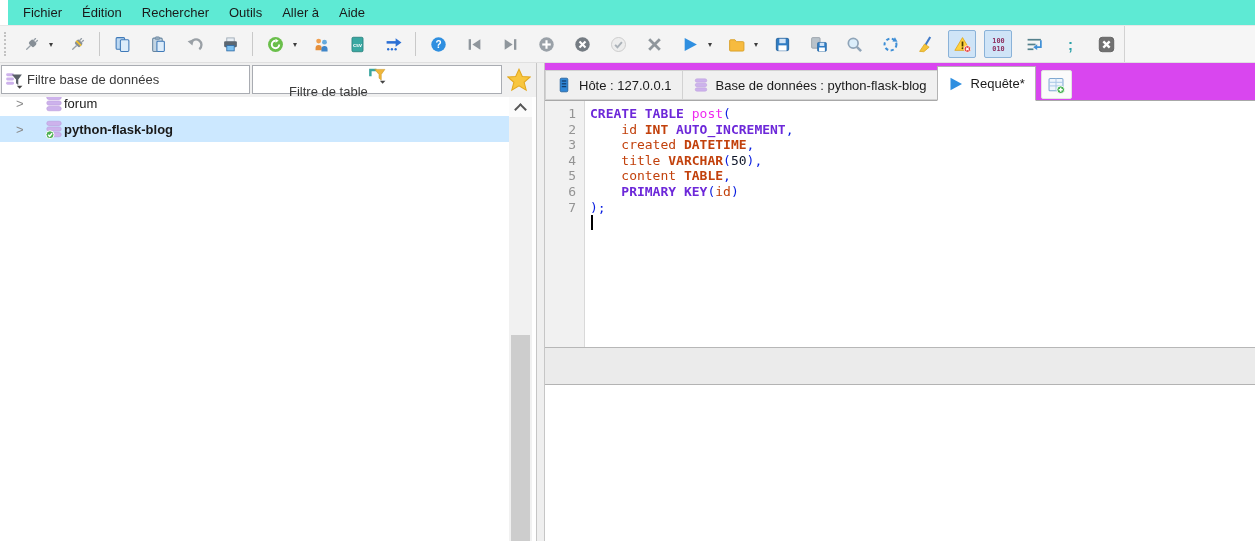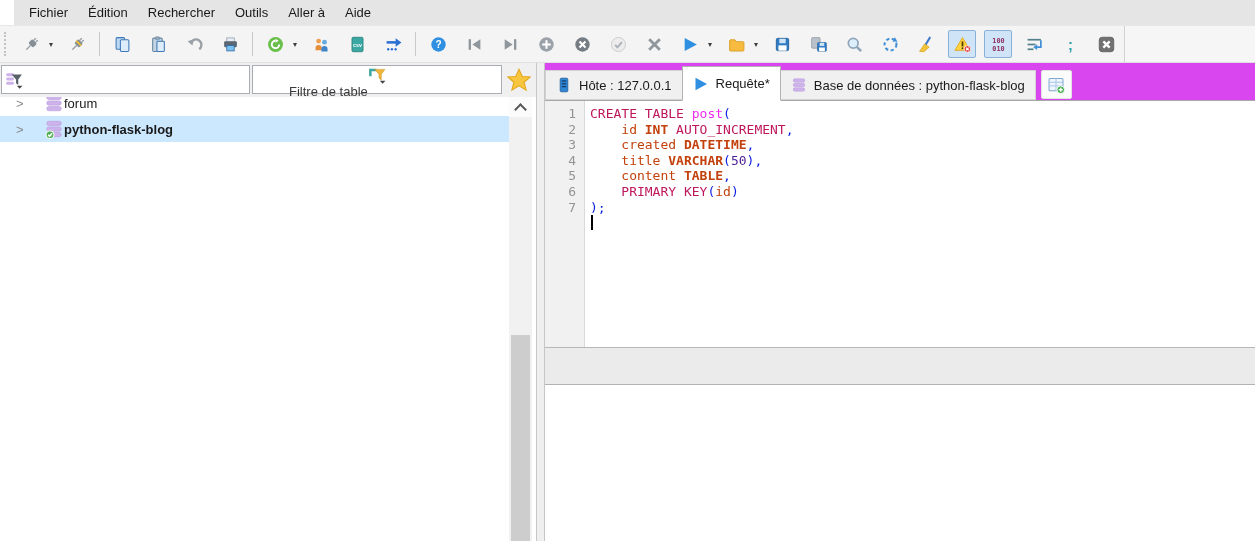--- a/index.html
+++ b/index.html
@@ -7,7 +7,7 @@
        font-family:"Liberation Sans",sans-serif;font-size:13px;color:#1a1a1a;}
 
   
-  .menubar{position:absolute;left:14px;top:0;right:0;height:25px;background:#e5e5e5;
+  .menubar{position:absolute;left:8px;top:0;right:0;height:25px;background:#5eead4;
            display:flex;align-items:center;padding-left:5px;}
   .menu-item{padding:3px 10px;cursor:default;white-space:nowrap;}
 

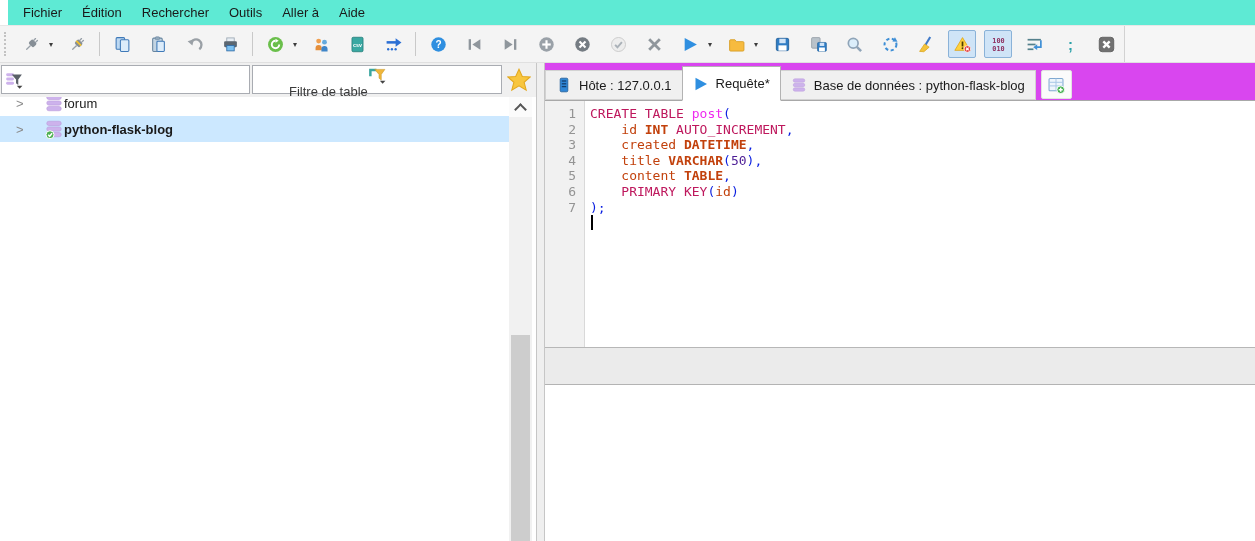--- a/index.html
+++ b/index.html
@@ -395,6 +395,7 @@
               <polygon points="10.5,13 15.5,13 13,15.8" fill="#444444"></polygon>
             </svg>
           </span>
+        <input class="filter-input" placeholder="Filtre base de données" style="">
       </div>
       <div class="filter-box tbl">
         <span style="display:flex;">

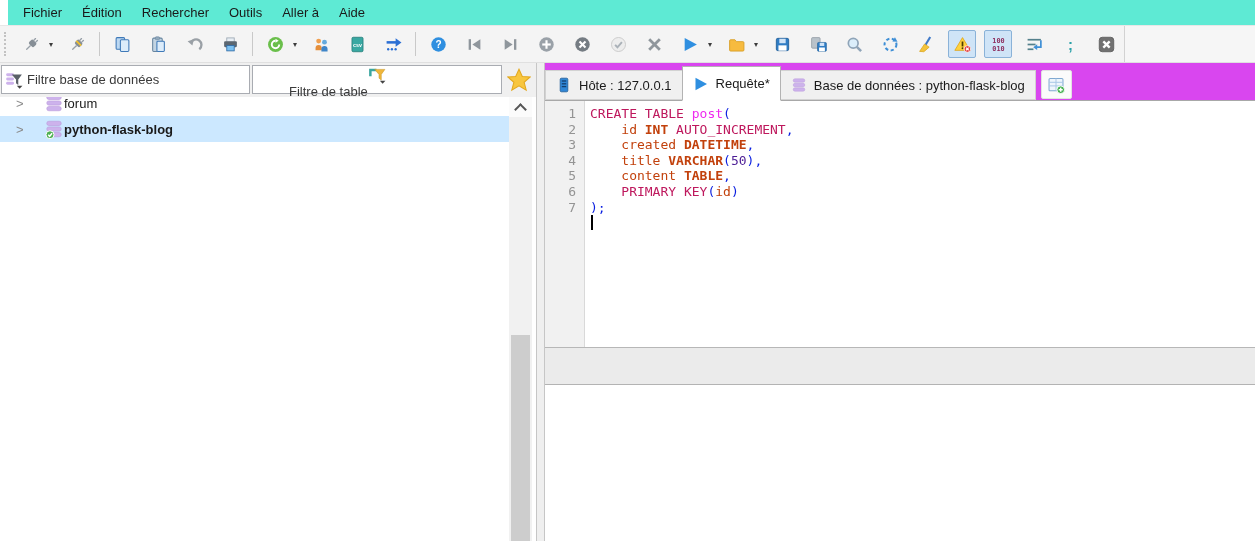--- a/index.html
+++ b/index.html
@@ -464,14 +464,6 @@
           </span>
           <span>Hôte : 127.0.0.1</span>
         </div>
-        <div class="tab active">
-          <span style="display:flex;">
-            <svg viewBox="0 0 16 16" xmlns="http://www.w3.org/2000/svg">
-              <polygon points="2.5,1.8 14,8 2.5,14.2" fill="#2f8fe0"></polygon>
-            </svg>
-          </span>
-          <span>Requête*</span>
-        </div>
         <div class="tab">
           <span style="display:flex;">
             <svg viewBox="0 0 16 16" xmlns="http://www.w3.org/2000/svg">
@@ -481,6 +473,14 @@
             </svg>
           </span>
           <span>Base de données : python-flask-blog</span>
+        </div>
+        <div class="tab active">
+          <span style="display:flex;">
+            <svg viewBox="0 0 16 16" xmlns="http://www.w3.org/2000/svg">
+              <polygon points="2.5,1.8 14,8 2.5,14.2" fill="#2f8fe0"></polygon>
+            </svg>
+          </span>
+          <span>Requête*</span>
         </div>
         <div class="add-tab">
           <span style="display:flex;">

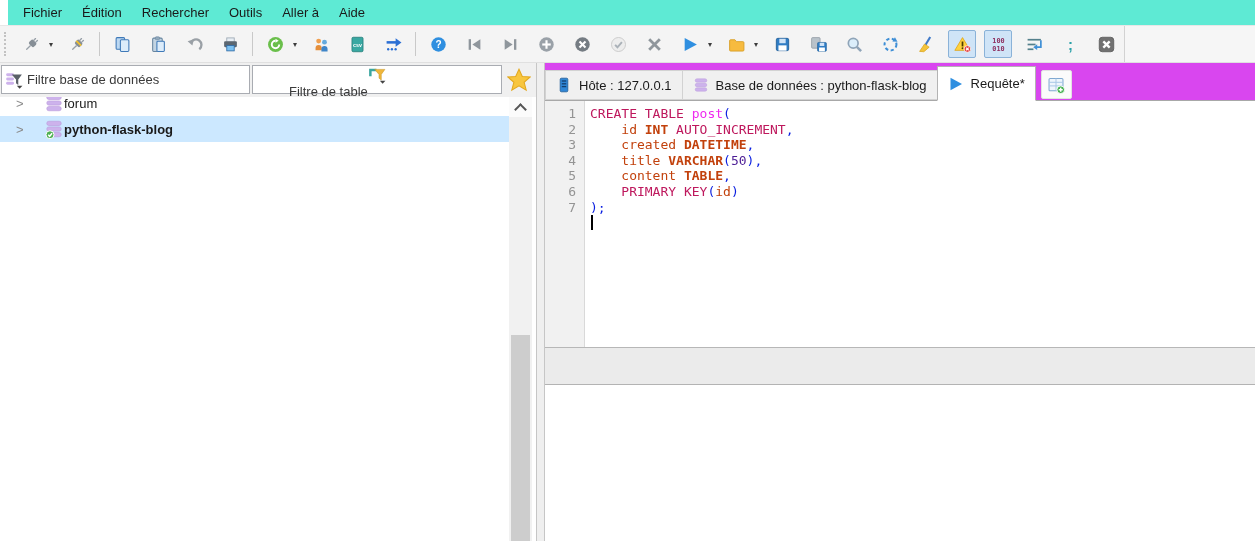--- a/index.html
+++ b/index.html
@@ -82,7 +82,7 @@
   .code{position:relative;flex:1;padding:5px 0 0 5px;font-family:"DejaVu Sans Mono",monospace;
         font-size:13px;line-height:15.6px;}
   .code-line{white-space:pre;height:15.6px;}
-  .tok-kw{color:#be185d;font-weight:normal;}
+  .tok-kw{color:#6d28d9;font-weight:bold;}
   .tok-t{color:#c2410c;font-weight:bold;}
   .tok-tb{color:#ef2aef;}
   .tok-i{color:#c2410c;}

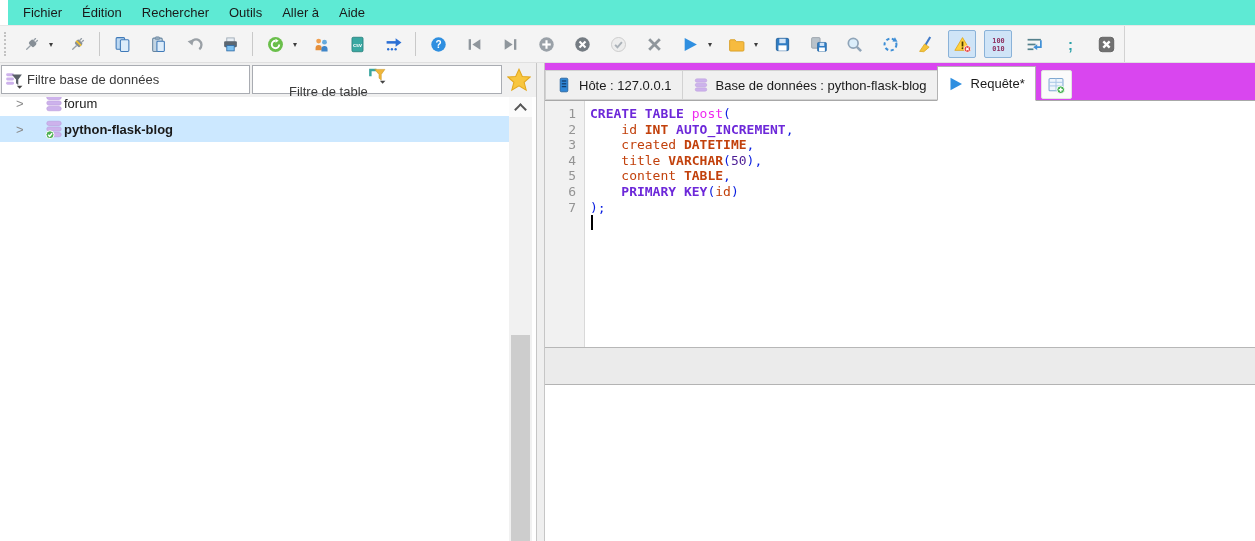--- a/index.html
+++ b/index.html
@@ -86,7 +86,7 @@
   .tok-t{color:#c2410c;font-weight:bold;}
   .tok-tb{color:#ef2aef;}
   .tok-i{color:#c2410c;}
-  .tok-n{color:#4c1d95;}
+  .tok-n{color:#0f172a;}
   .tok-p{color:#0a1fe0;}
   .tok-pl{color:#111;}
   .cursor{position:absolute;left:6px;top:114px;width:2px;height:15px;background:#000;}

